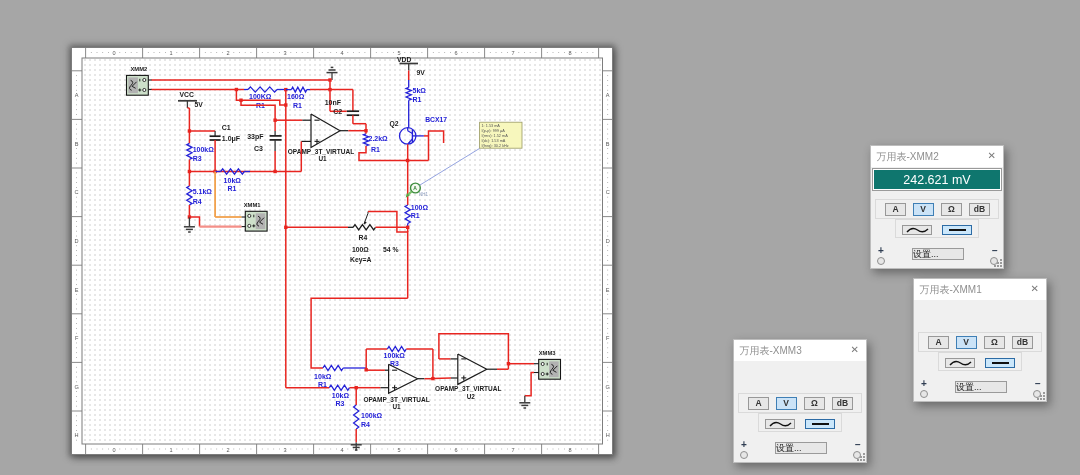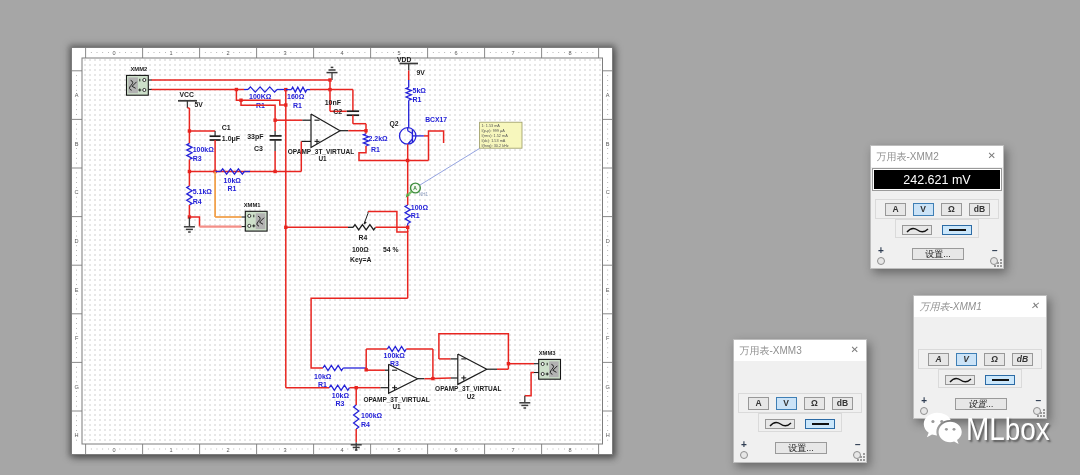--- a/index.html
+++ b/index.html
@@ -15,7 +15,7 @@
 .tbar { position:absolute; left:0; top:0; right:0; height:21px; background:#ffffff; }
 .ttl { position:absolute; left:5.5px; top:3.5px; font-size:10px; color:#8f8f8f; }
 .cls { position:absolute; right:7px; top:4px; font-size:10px; color:#7a7a7a; }
-.disp { position:absolute; left:2px; top:23px; width:128px; height:21px; background:#000000;
+.disp { position:absolute; left:2px; top:23px; width:128px; height:21px; background:#0f766e;
   border:1.5px solid #fff; outline:1px solid #9a9a9a; text-align:center; }
 .disp span { color:#fff; font-size:12.5px; line-height:17px; }
 .gb { position:absolute; border:1px solid #dadada; }

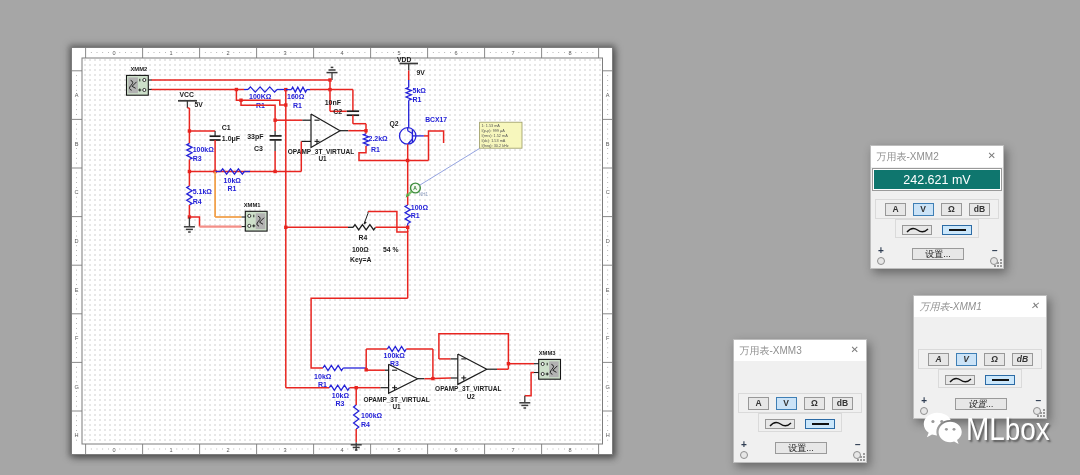--- a/index.html
+++ b/index.html
@@ -28,7 +28,7 @@
 .wbtn.sel2 { background:#cbe7fb; border-color:#2c6ba5; }
 .hline { width:17px; height:2.4px; background:#111; margin:2.8px auto 0; }
 .setbtn { position:absolute; left:41px; top:102px; width:52px; height:12px; background:#e7e7e7;
-  border:1px solid #9a9a9a; font-size:9px; color:#222; text-align:center; line-height:10px; }
+  border:1px solid #9a9a9a; font-size:9px; color:#222; text-align:left; line-height:10px; }
 .pm { position:absolute; font-size:10px; font-weight:bold; color:#2f3d52; }
 .term { position:absolute; width:8.6px; height:8.6px; border-radius:50%; border:1.6px solid #8f8f8f;
   background:#e6e6e6; }

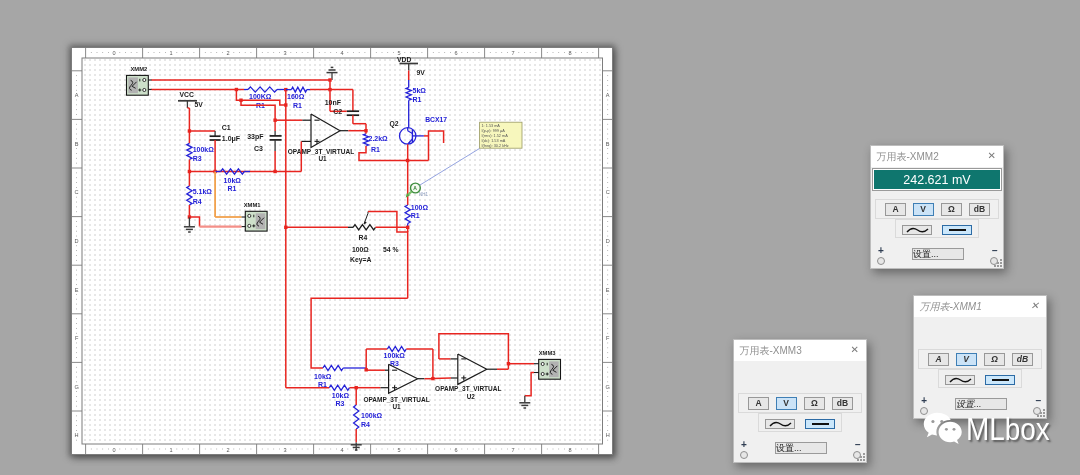--- a/index.html
+++ b/index.html
@@ -712,7 +712,7 @@
   </div>
 </div>
 
-<div class="win" style="left:913px;top:295px;font-style:italic;">
+<div class="win" style="left:913px;top:278px;">
   <div class="tbar">
         <span class="ttl">万用表-XMM1</span>
         <span class="cls">✕</span>

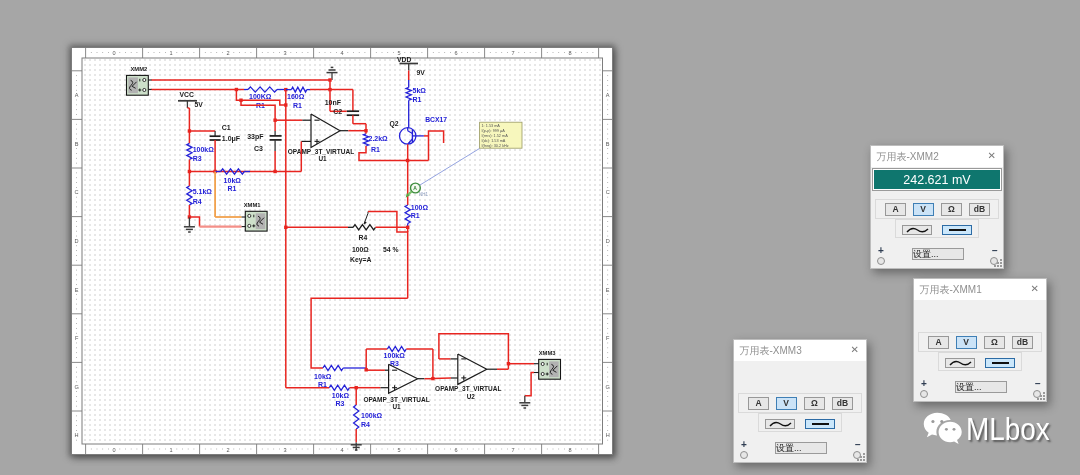--- a/index.html
+++ b/index.html
@@ -745,18 +745,5 @@
     <i style="right:1px;bottom:7px"></i>
   </div>
 </div>
-<div id="wm">
-  <svg width="48" height="42" viewBox="0 0 46 40" style="position:absolute;left:0;top:0;">
-    <g fill="#ffffff">
-      <path d="M 16.5 3.5 C 9.4 3.5 3.6 8.3 3.6 14.3 C 3.6 17.7 5.4 20.7 8.3 22.6 L 6.6 26.9 L 11.5 24.4 C 12.9 24.9 14.4 25.2 16 25.2 C 16.1 25.2 16.2 25.2 16.3 25.2 C 15.9 24.1 15.7 23 15.7 21.8 C 15.7 15.5 21.5 10.4 28.6 10.4 C 28.9 10.4 29.1 10.4 29.4 10.4 C 27.7 6.4 22.6 3.5 16.5 3.5 Z"></path>
-      <path d="M 28.9 12.1 C 22.8 12.1 17.8 16.5 17.8 21.9 C 17.8 27.3 22.8 31.7 28.9 31.7 C 30.2 31.7 31.5 31.5 32.7 31.1 L 37 33.3 L 35.5 29.6 C 38.1 27.9 40 25.1 40 21.9 C 40 16.5 35 12.1 28.9 12.1 Z"></path>
-    </g>
-    <circle cx="12.4" cy="11.8" r="1.5" fill="#9a9a9a"></circle>
-    <circle cx="20.9" cy="11.8" r="1.5" fill="#9a9a9a"></circle>
-    <circle cx="25.3" cy="19.4" r="1.4" fill="#9a9a9a"></circle>
-    <circle cx="32.6" cy="19.4" r="1.4" fill="#9a9a9a"></circle>
-  </svg>
-  <div id="wmtext">MLbox</div>
-</div>
 </div>
 </body></html>

